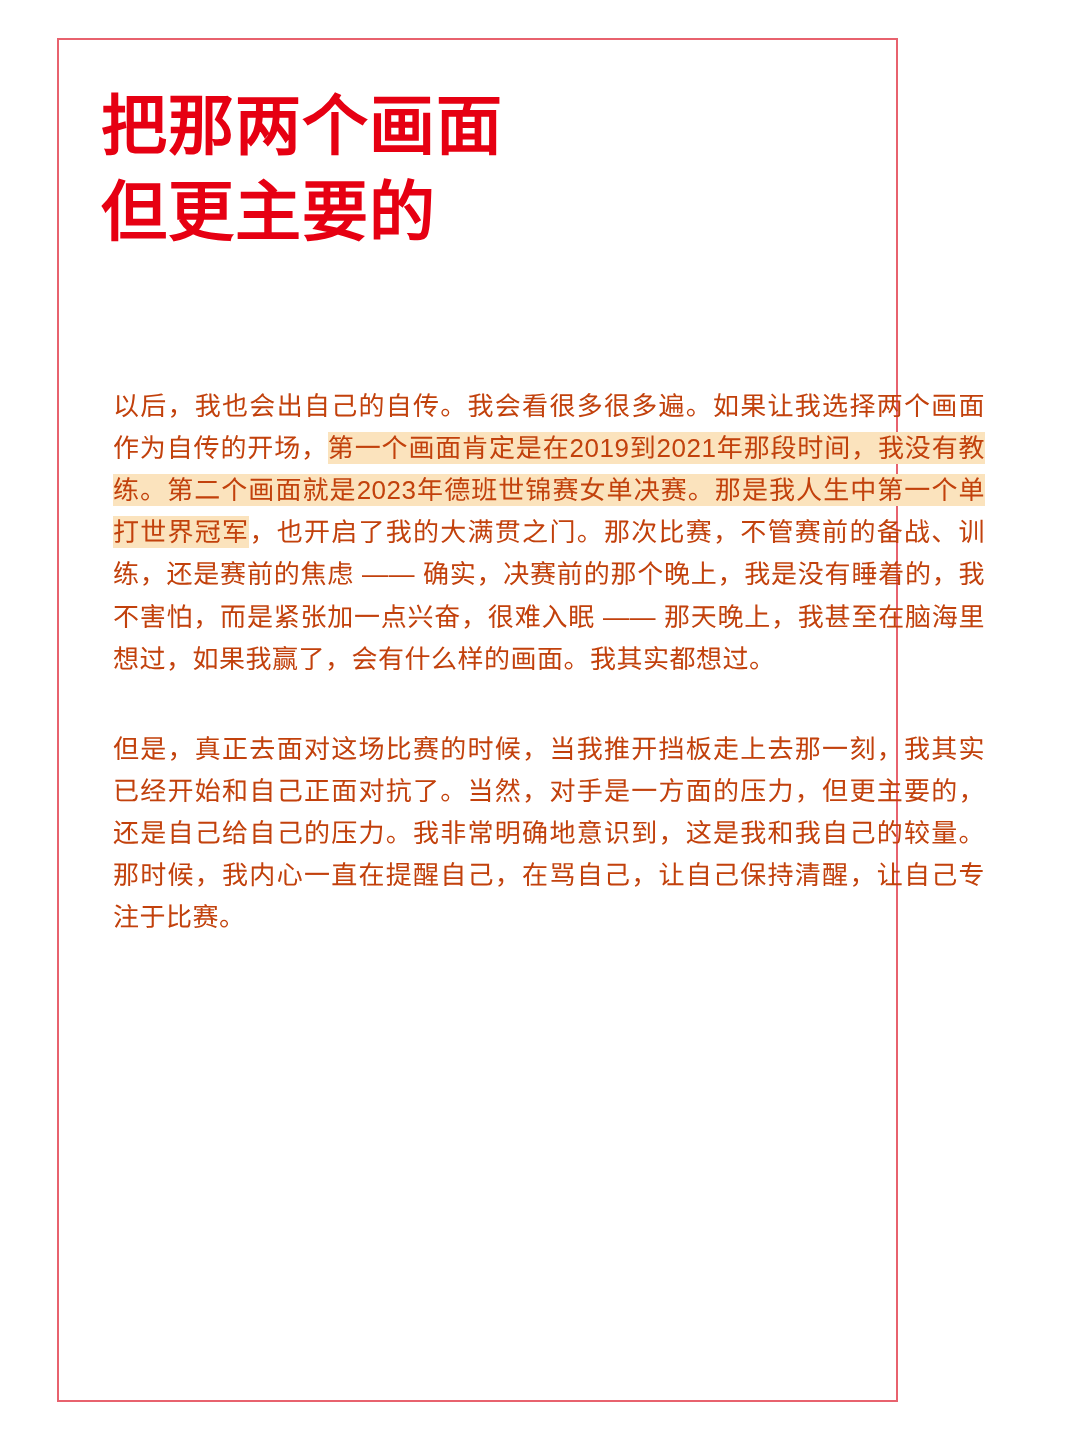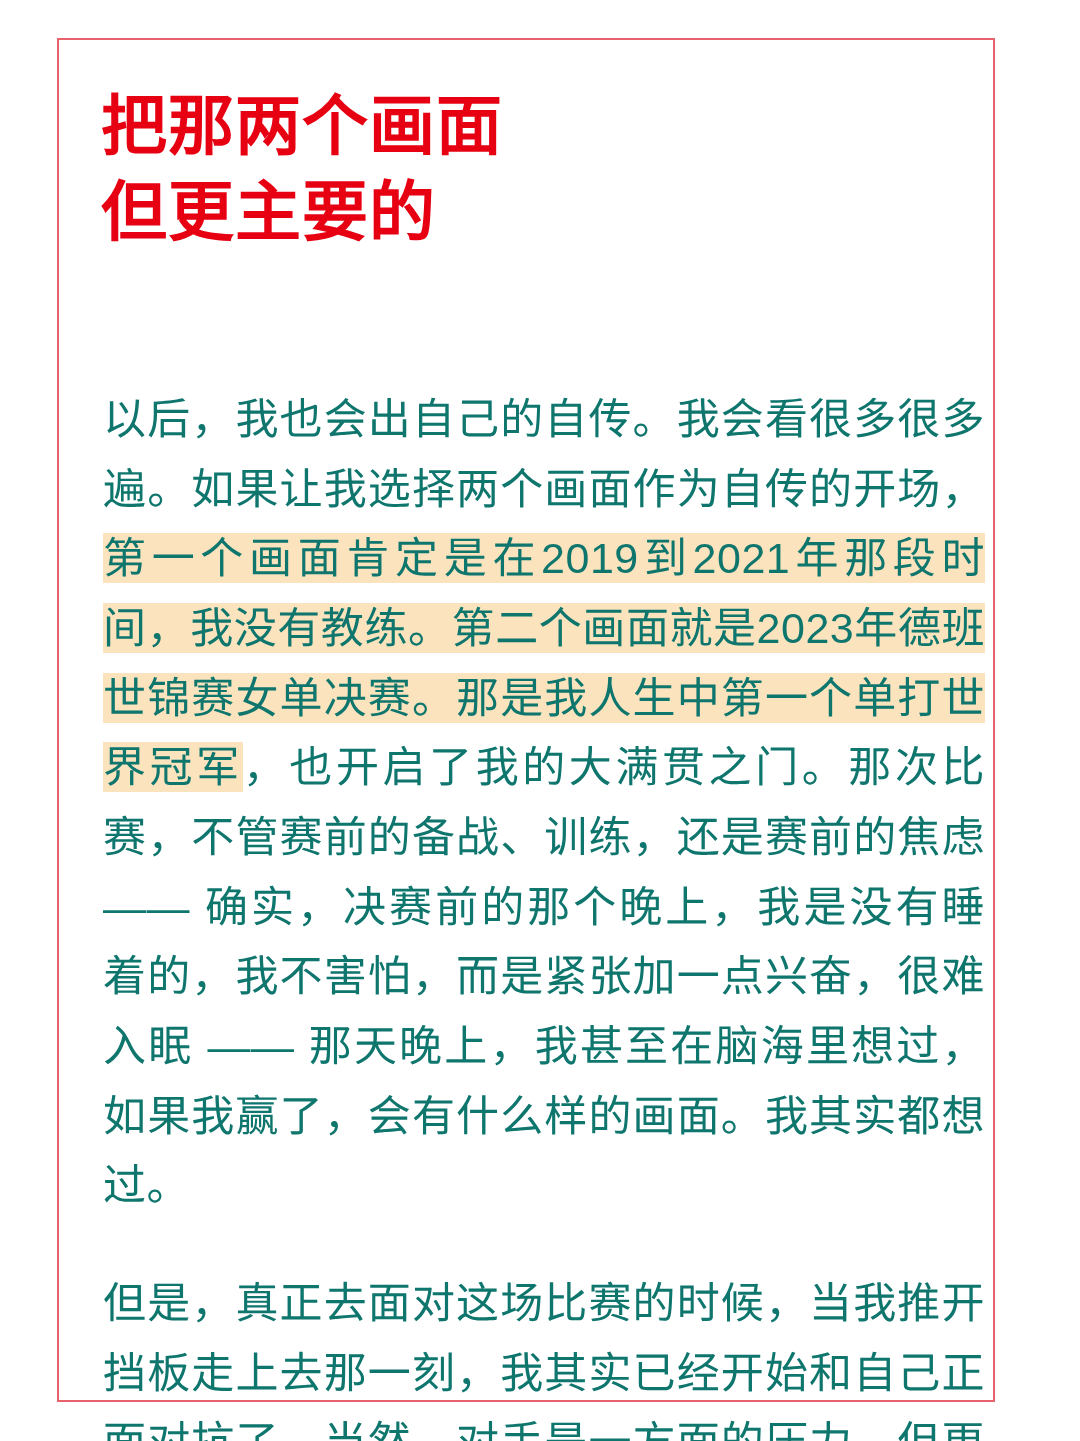--- a/index.html
+++ b/index.html
@@ -17,7 +17,7 @@
     position: absolute;
     left: 57px;
     top: 38px;
-    width: 938px;
+    width: 841px;
     height: 1364px;
     box-sizing: border-box;
     border: 2px solid #e8626e;

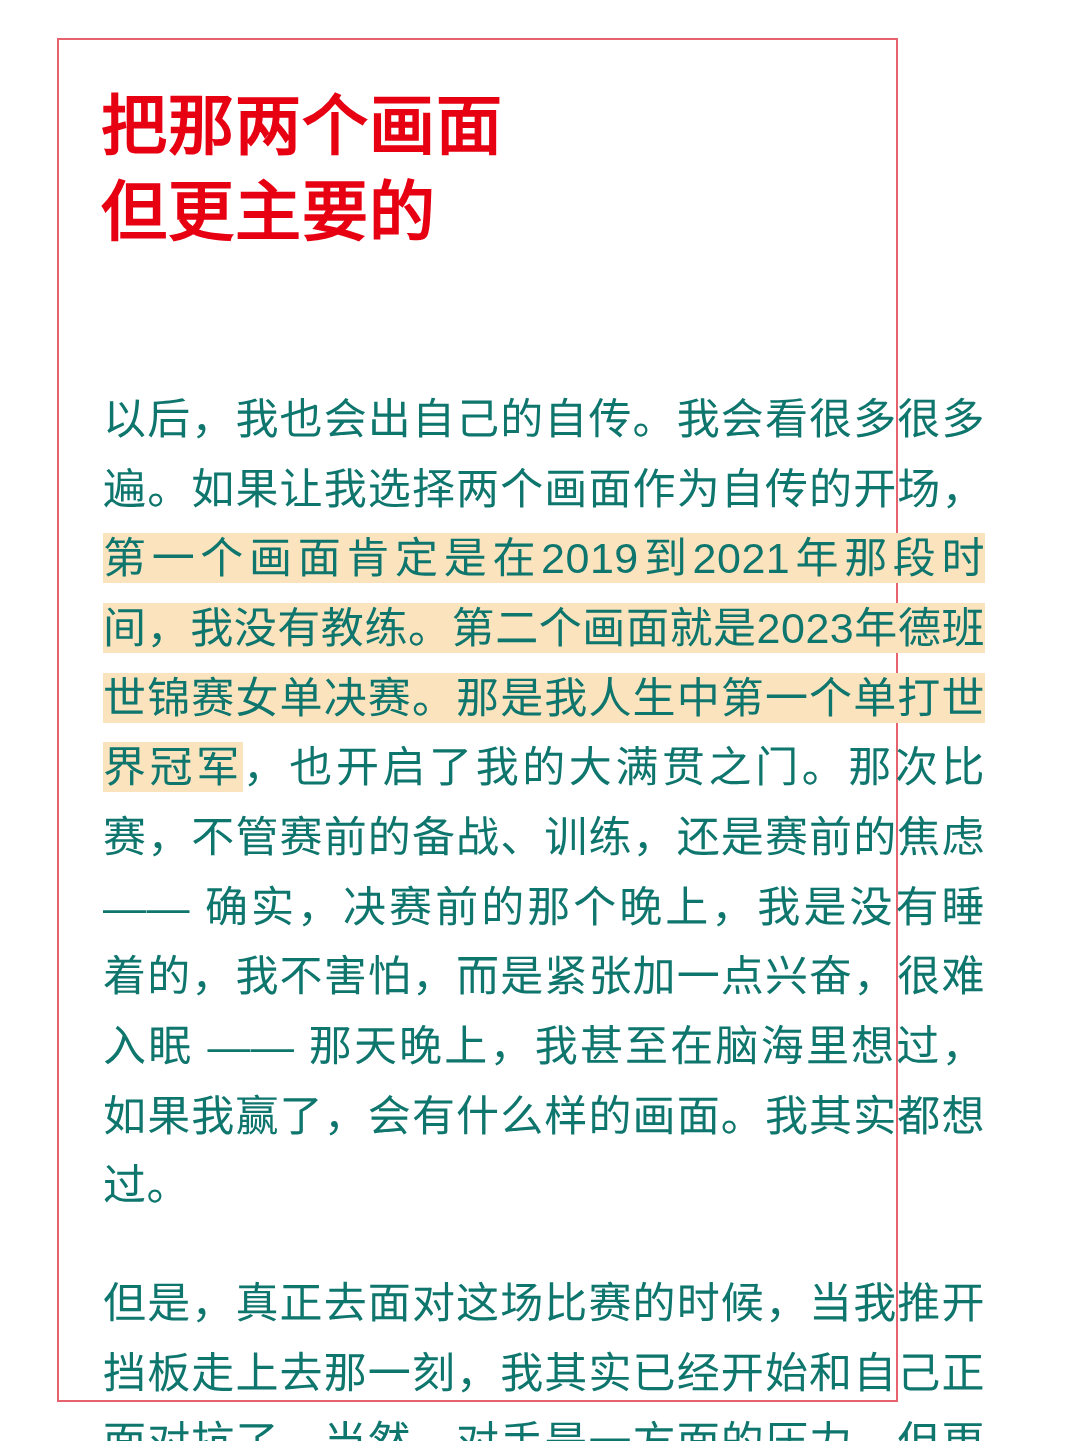--- a/index.html
+++ b/index.html
@@ -45,12 +45,12 @@
     width: 884px;
   }
   .para {
-    color: #0f766e;
-    font-size: 43px;
+    color: #c2410c;
+    font-size: 26px;
     line-height: 1.62;
     font-weight: 500;
     letter-spacing: 0.5px;
-    margin: 0 0 48px 2px;
+    margin: 0 0 48px 12px;
     text-align: justify;
     text-justify: inter-character;
   }

